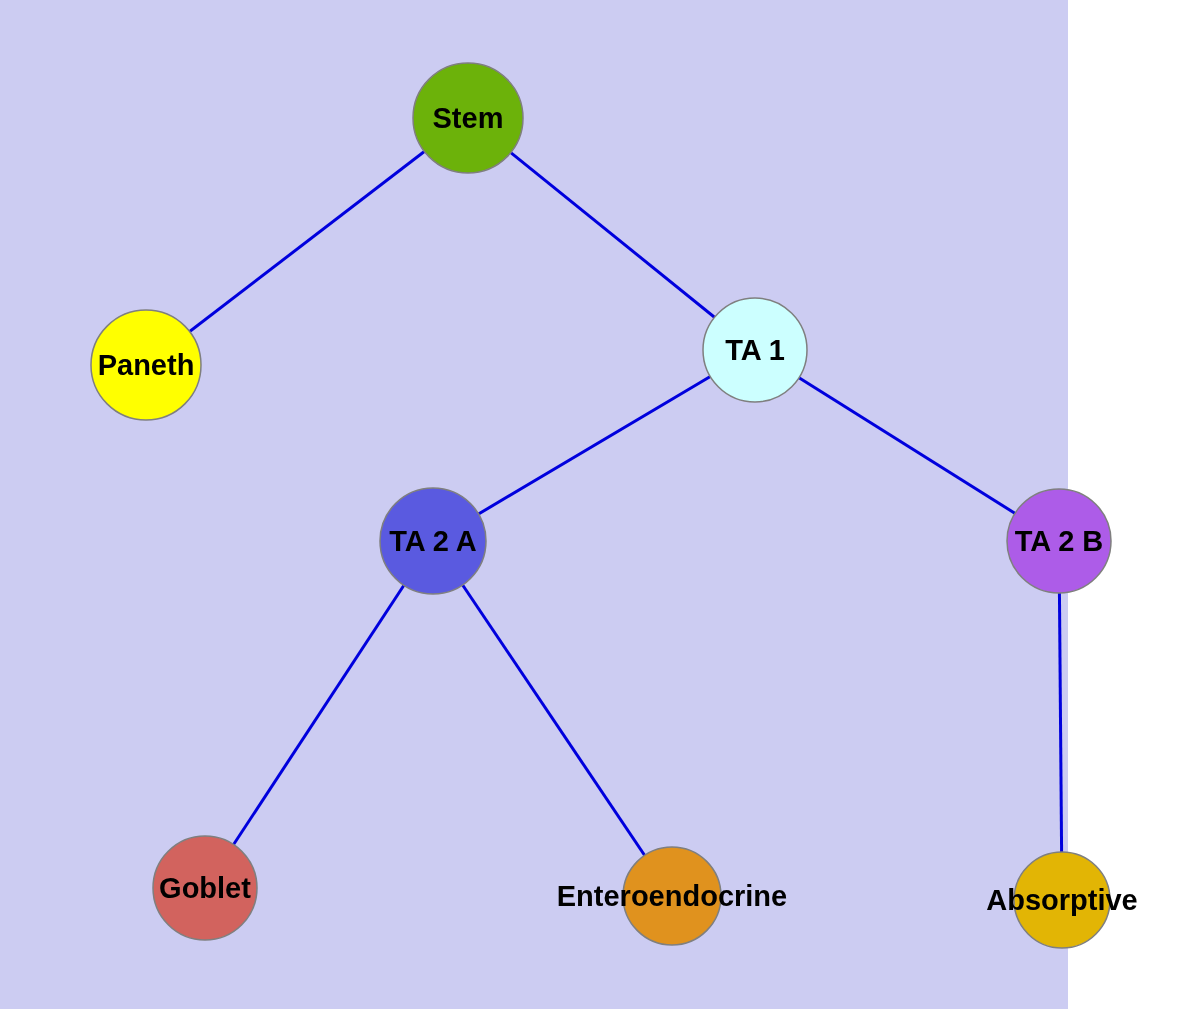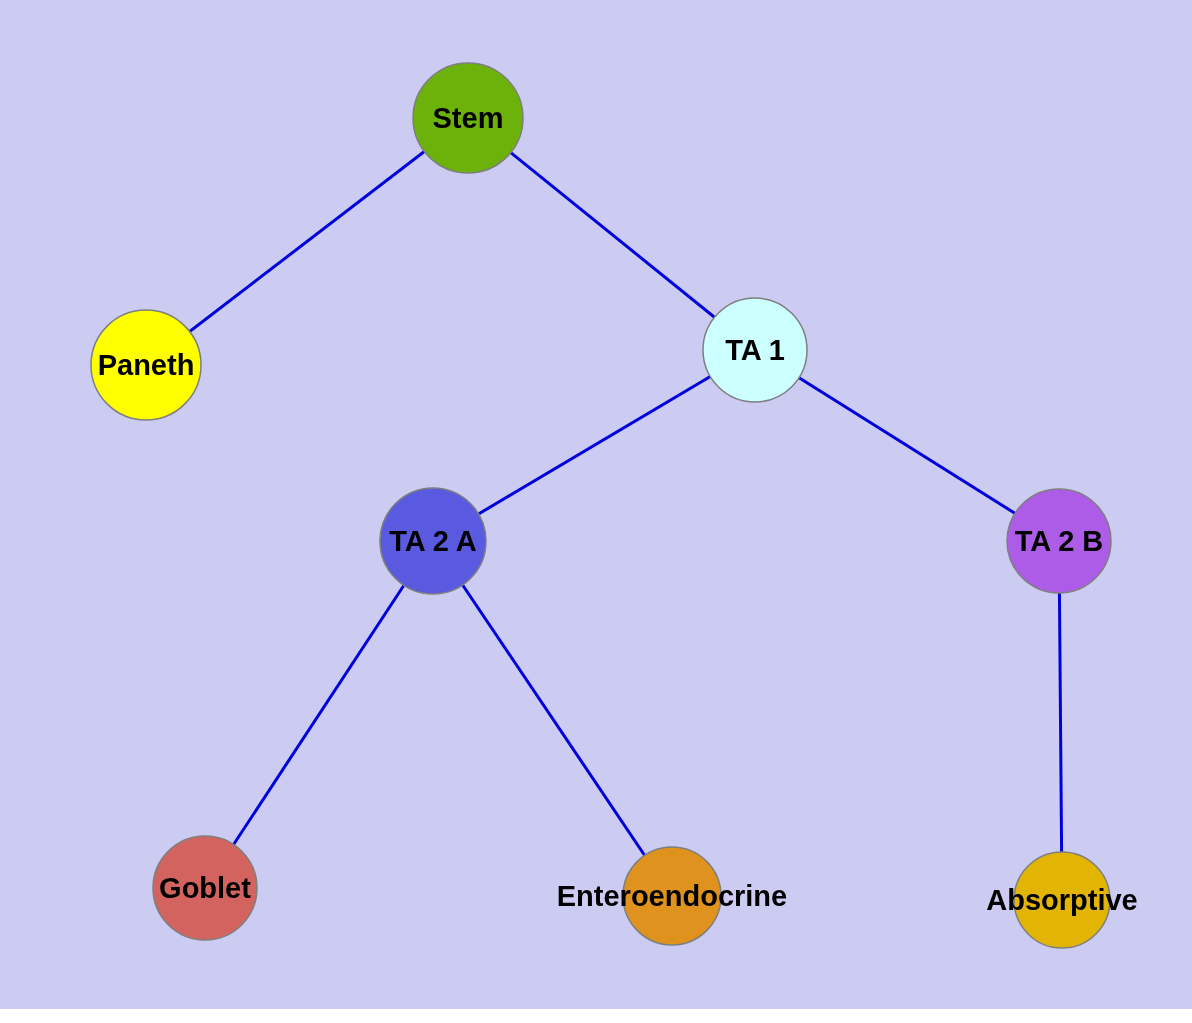--- a/index.html
+++ b/index.html
@@ -13,7 +13,7 @@
   }
   .canvas {
     position: relative;
-    width: 1192px;
+    width: 1068px;
     height: 1009px;
     background: #ccccf2;
   }

